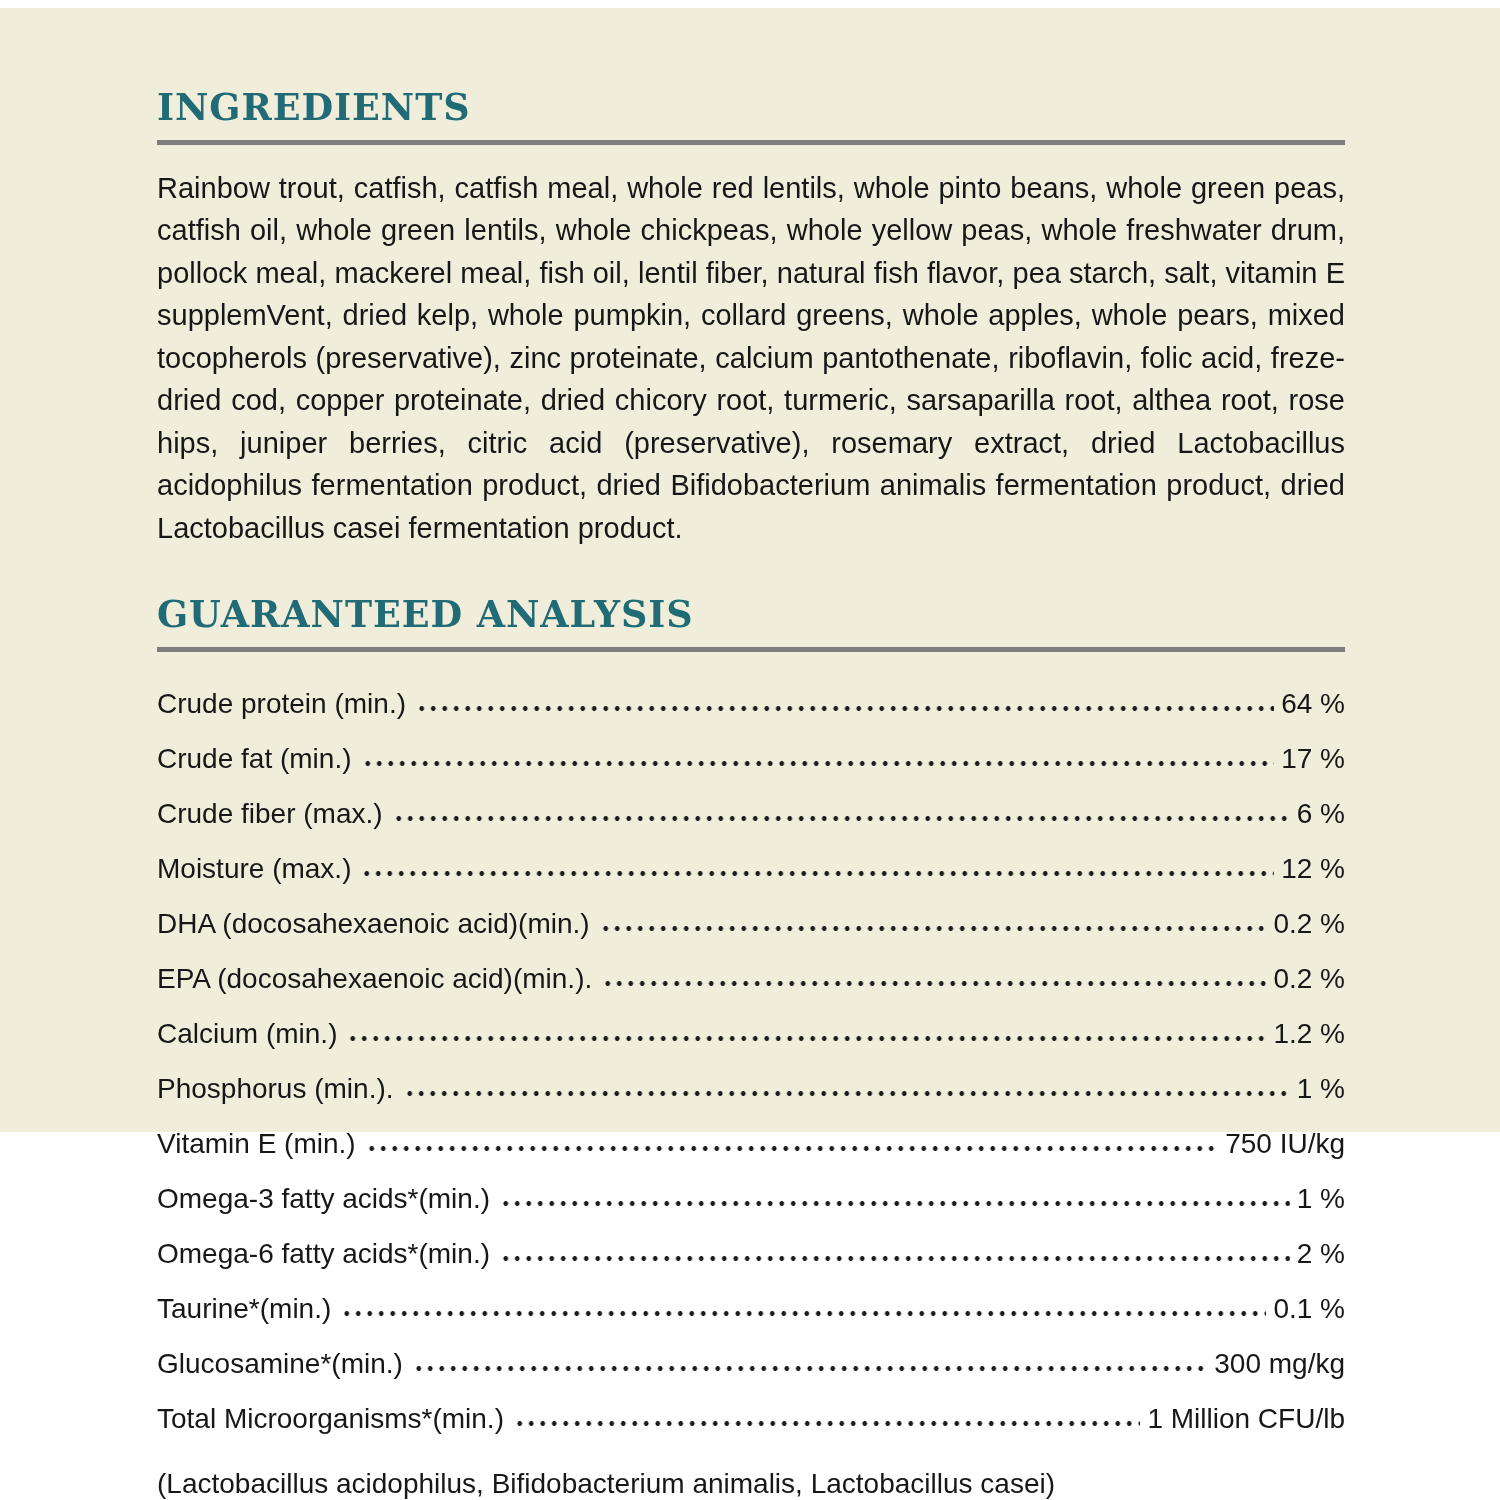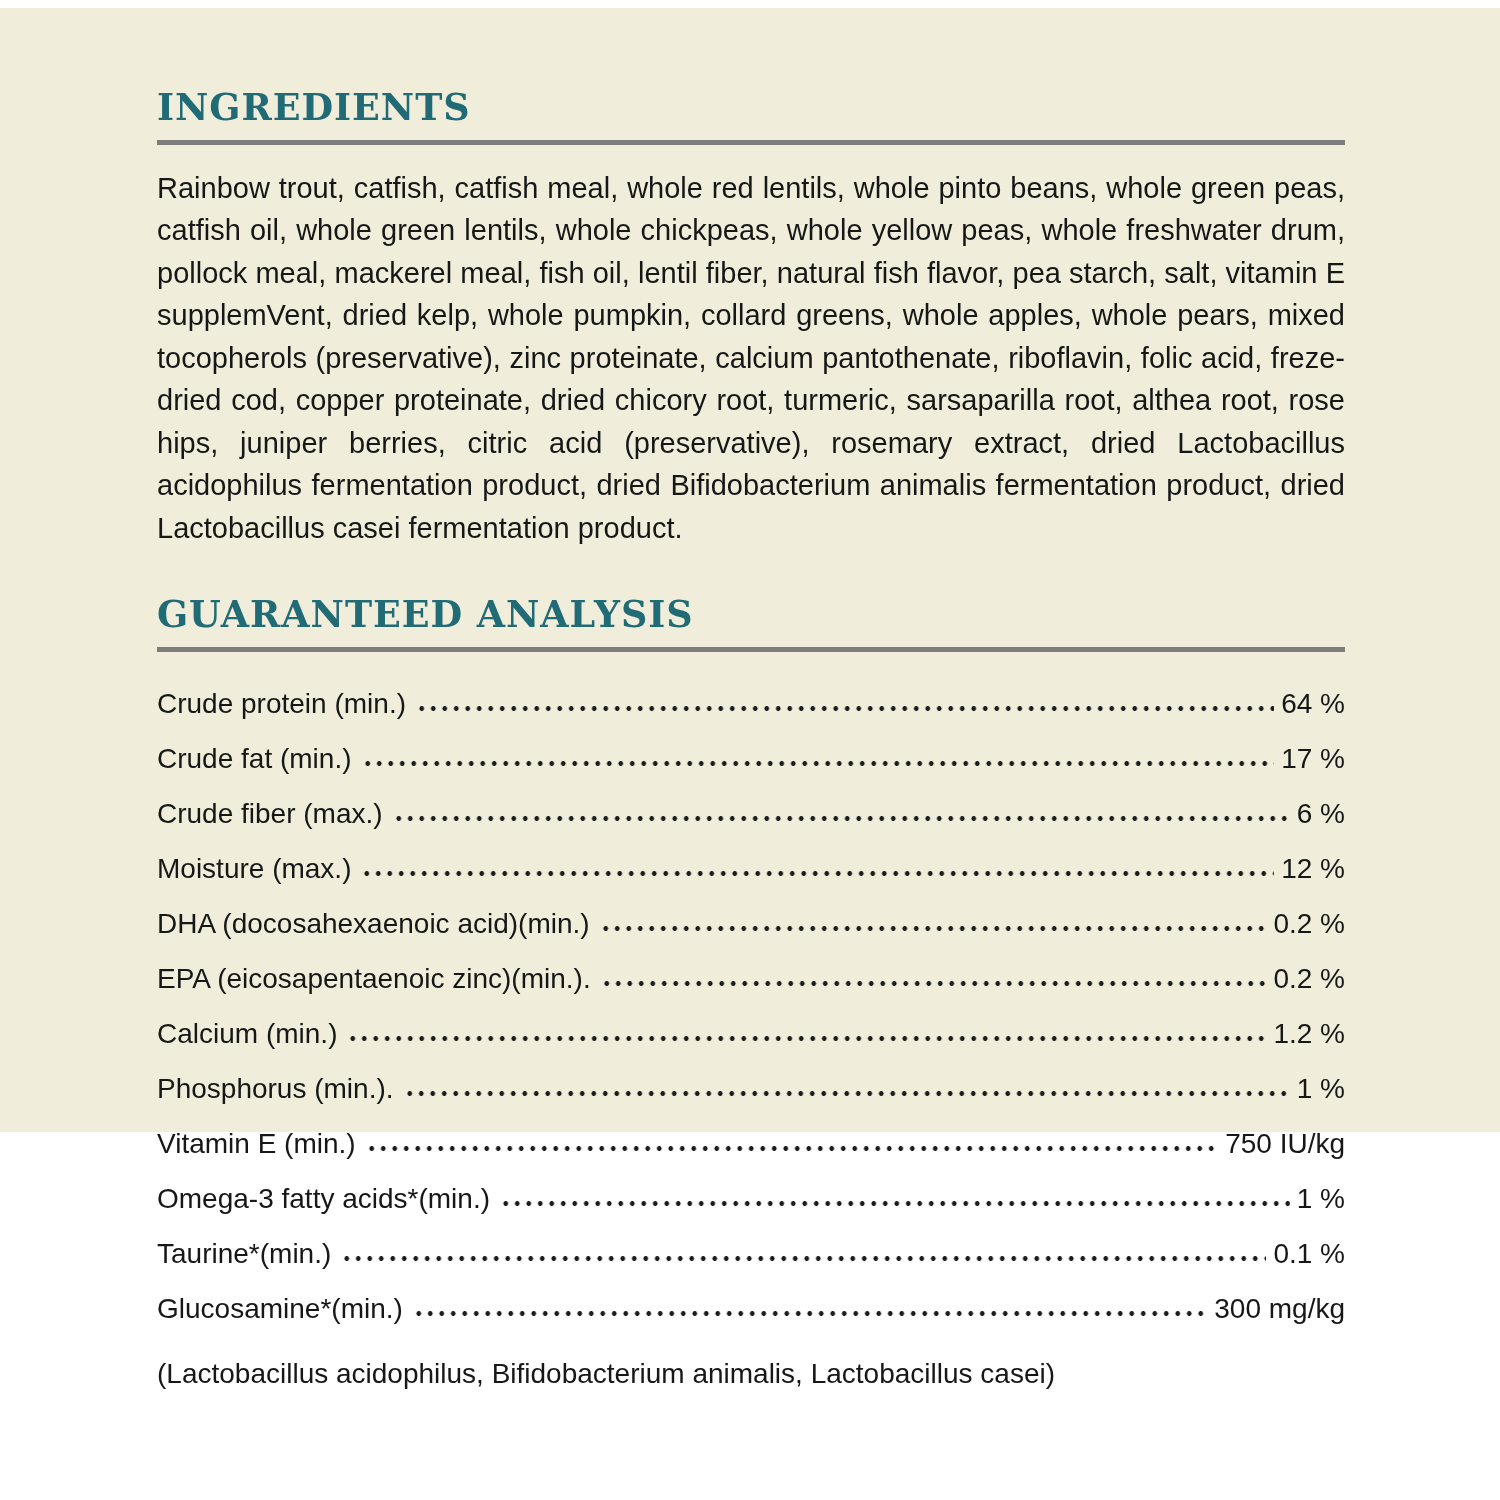--- a/index.html
+++ b/index.html
@@ -118,7 +118,7 @@
   </div>
 
   <div class="analysis-row">
-    <span class="analysis-label">EPA (eicosapentaenoic zinc)(min.).</span>
+    <span class="analysis-label">EPA (docosahexaenoic acid)(min.).</span>
     <span class="leader"></span>
     <span class="analysis-value">0.2 %</span>
   </div>

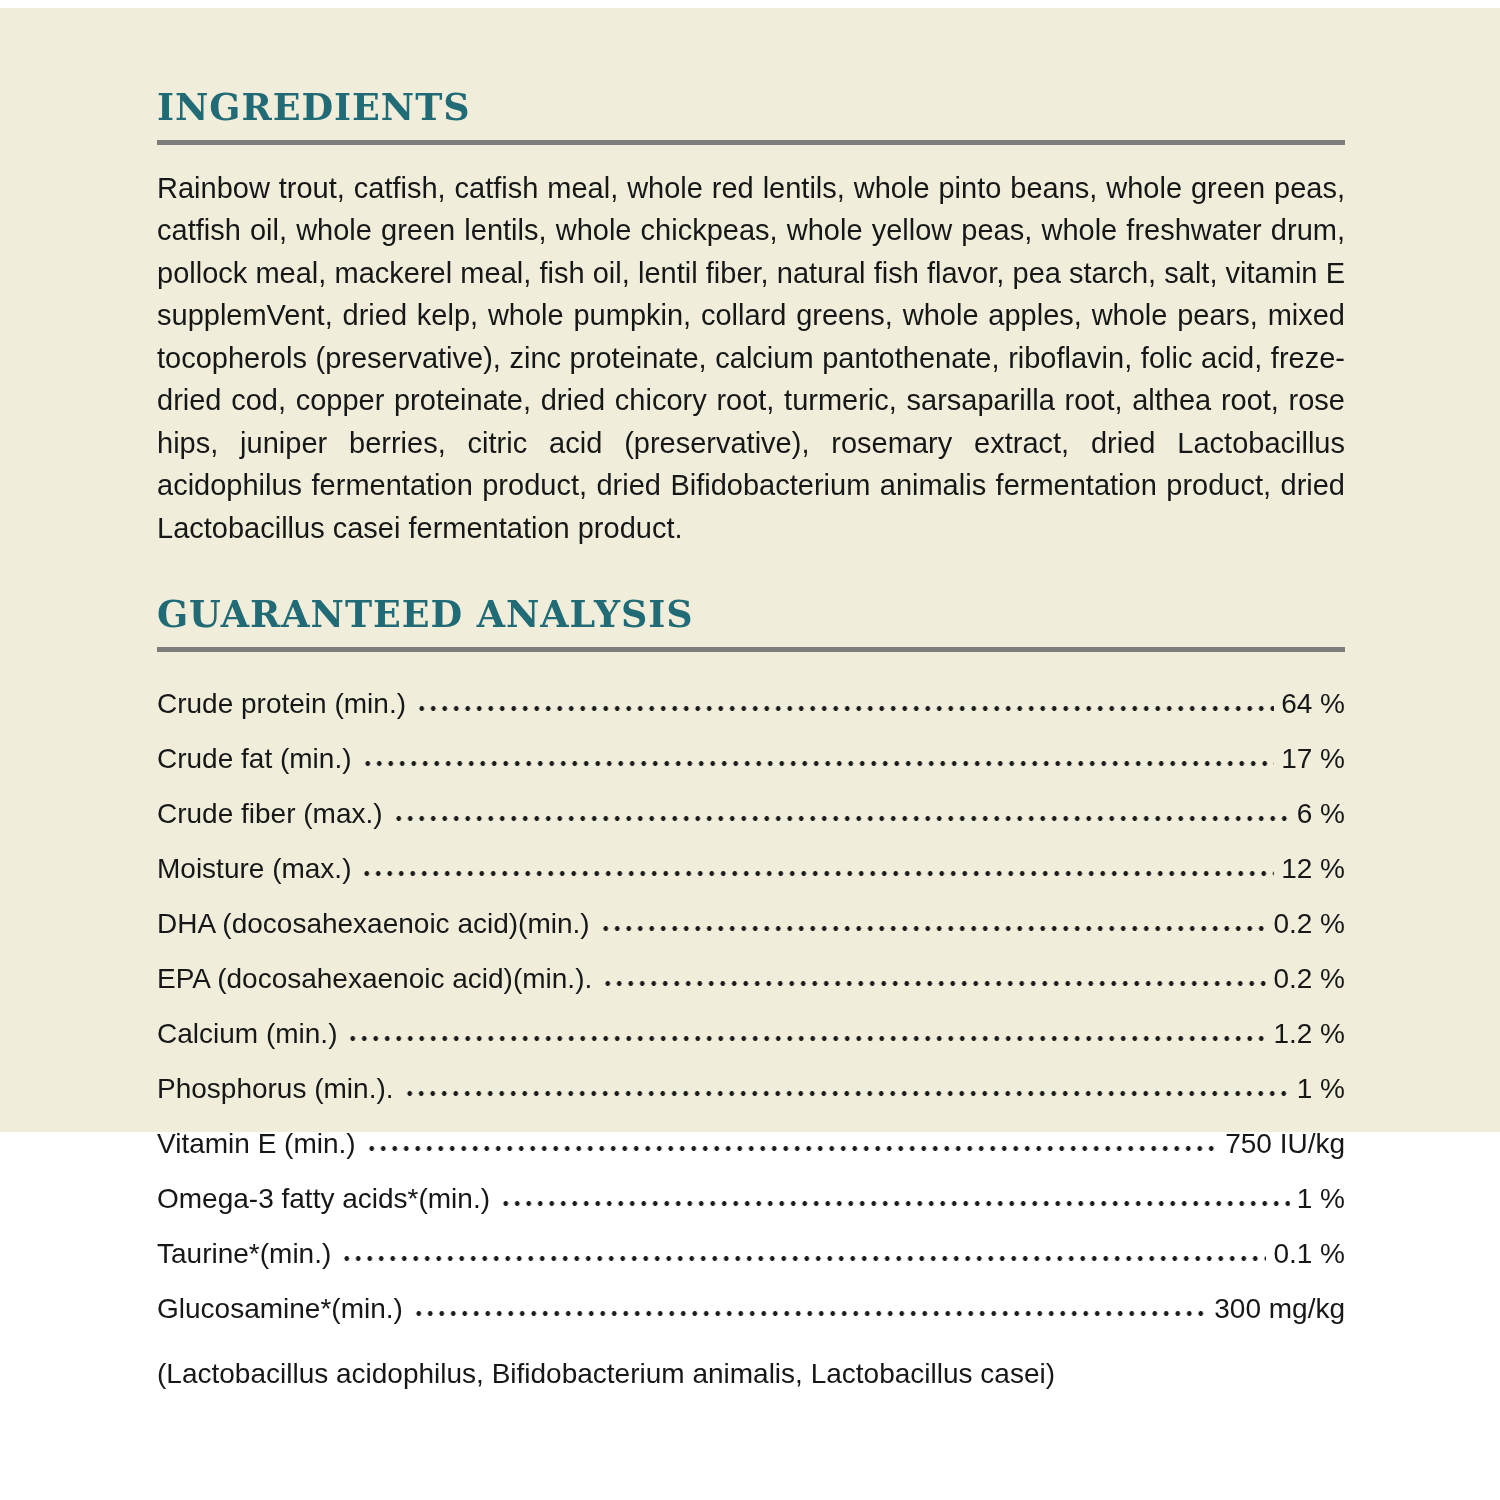--- a/index.html
+++ b/index.html
@@ -147,6 +147,11 @@
     <span class="analysis-value">1 %</span>
   </div>
 
+  <div class="analysis-row">
+    <span class="analysis-label">Omega-6 fatty acids*(min.)</span>
+    <span class="leader"></span>
+    <span class="analysis-value">2 %</span>
+  </div>
 
   <div class="analysis-row">
     <span class="analysis-label">Taurine*(min.)</span>

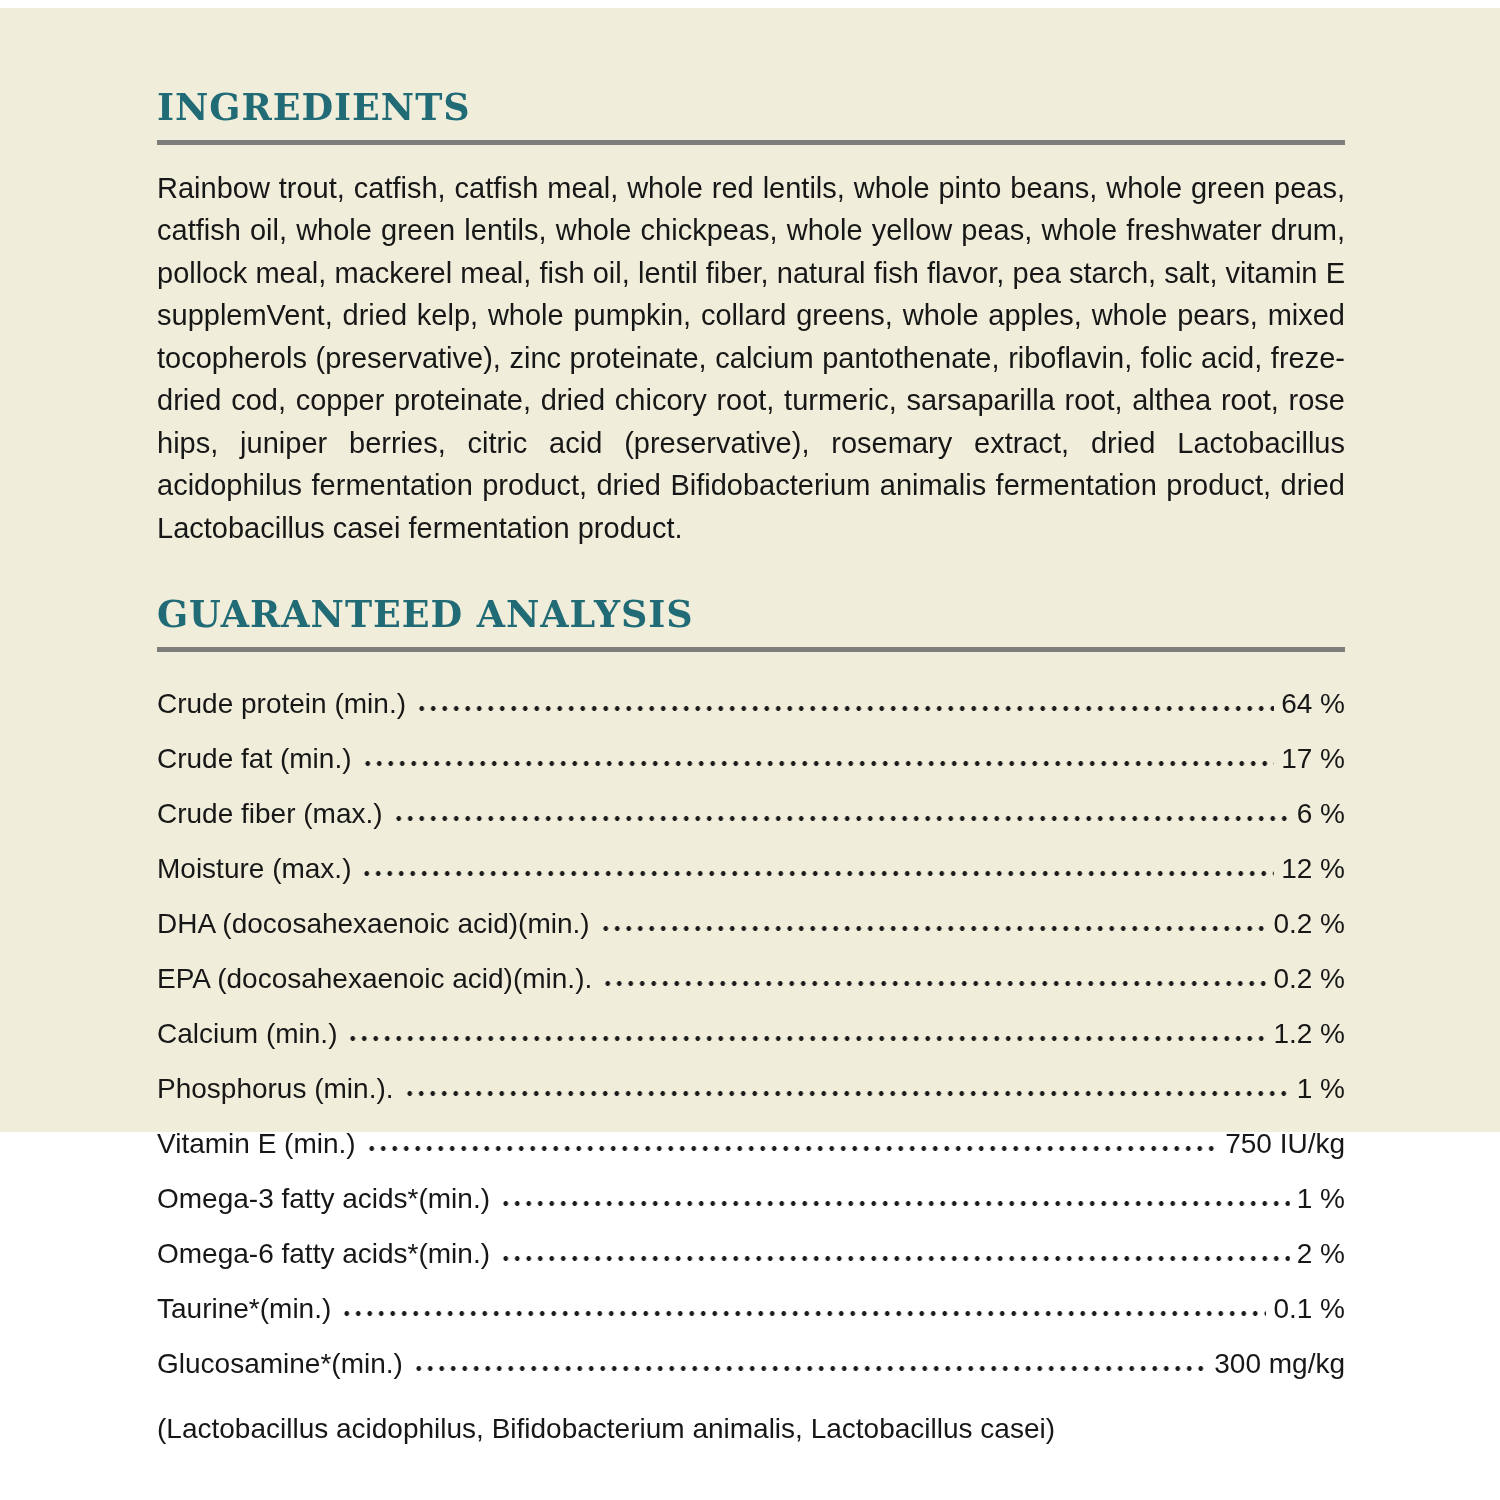--- a/index.html
+++ b/index.html
@@ -165,6 +165,11 @@
     <span class="analysis-value">300 mg/kg</span>
   </div>
 
+  <div class="analysis-row">
+    <span class="analysis-label">Total Microorganisms*(min.)</span>
+    <span class="leader"></span>
+    <span class="analysis-value">1 Million CFU/lb</span>
+  </div>
 </div>
 
     <p class="micro-note">(Lactobacillus acidophilus, Bifidobacterium animalis, Lactobacillus casei)</p>

